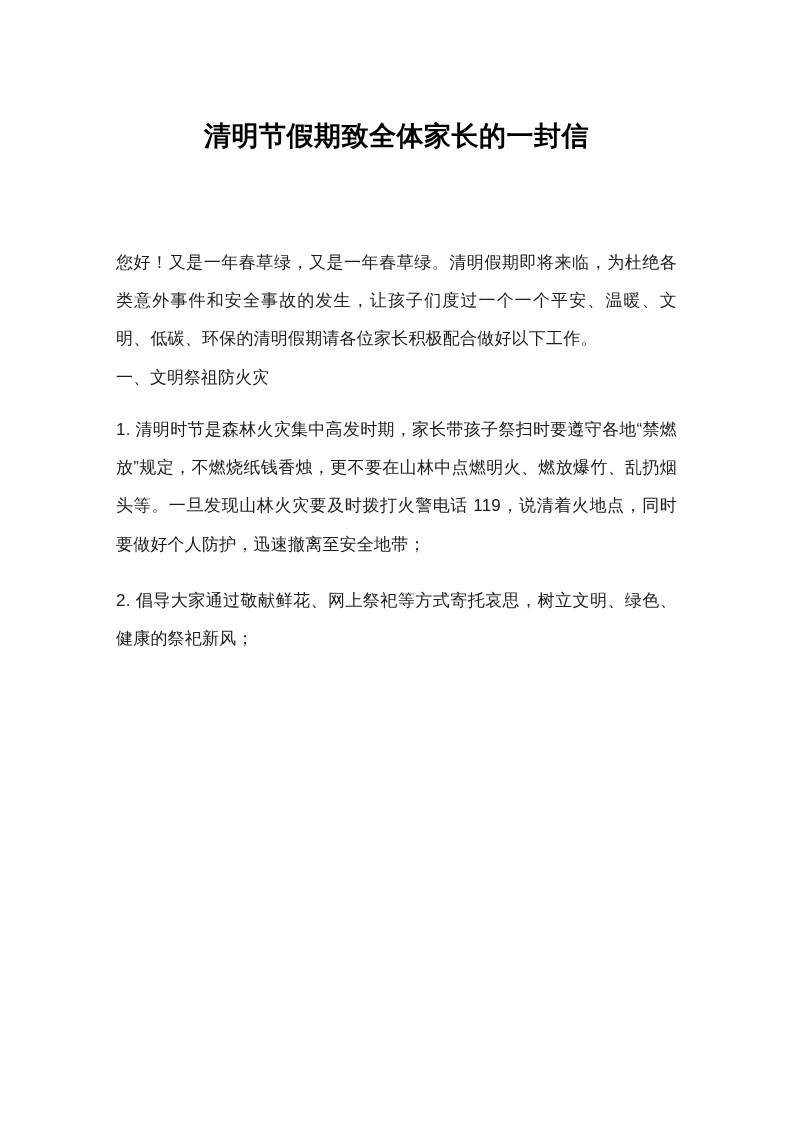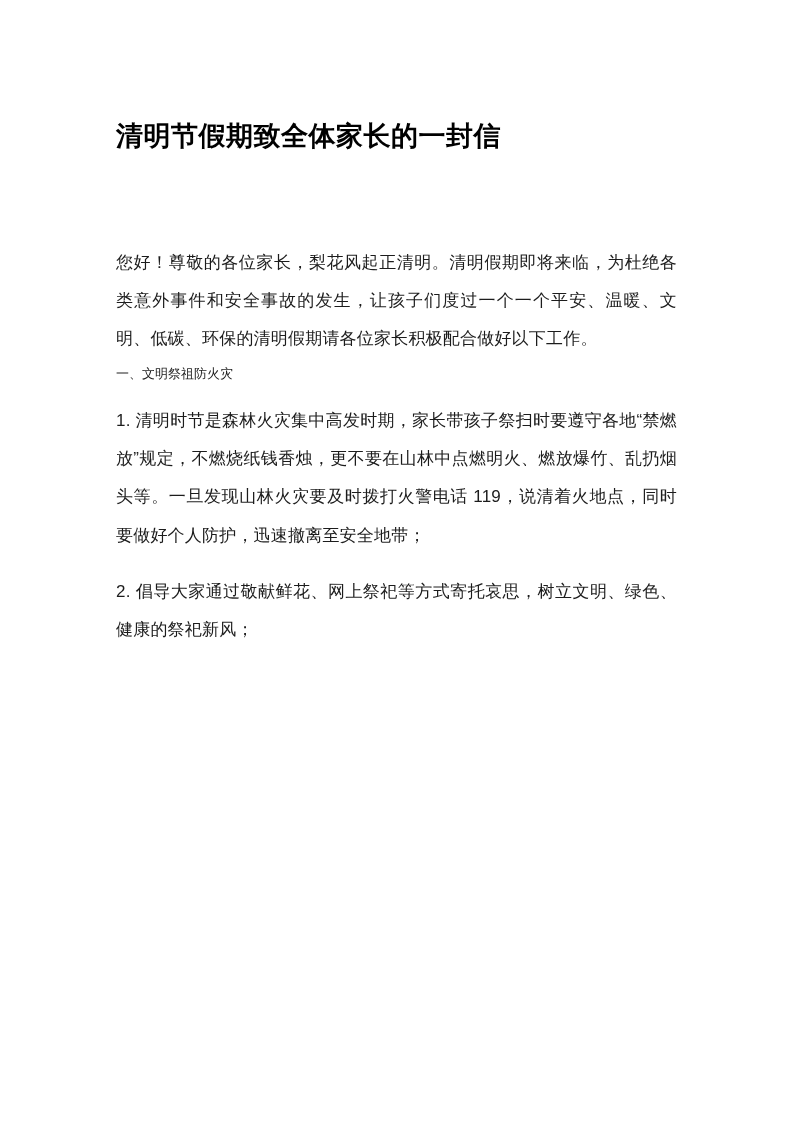--- a/index.html
+++ b/index.html
@@ -25,7 +25,7 @@
   .doc-title {
     margin: 0;
     padding-top: 118px;
-    text-align: left;
+    text-align: center;
     font-size: 27px;
     font-weight: bold;
     letter-spacing: 0.5px;

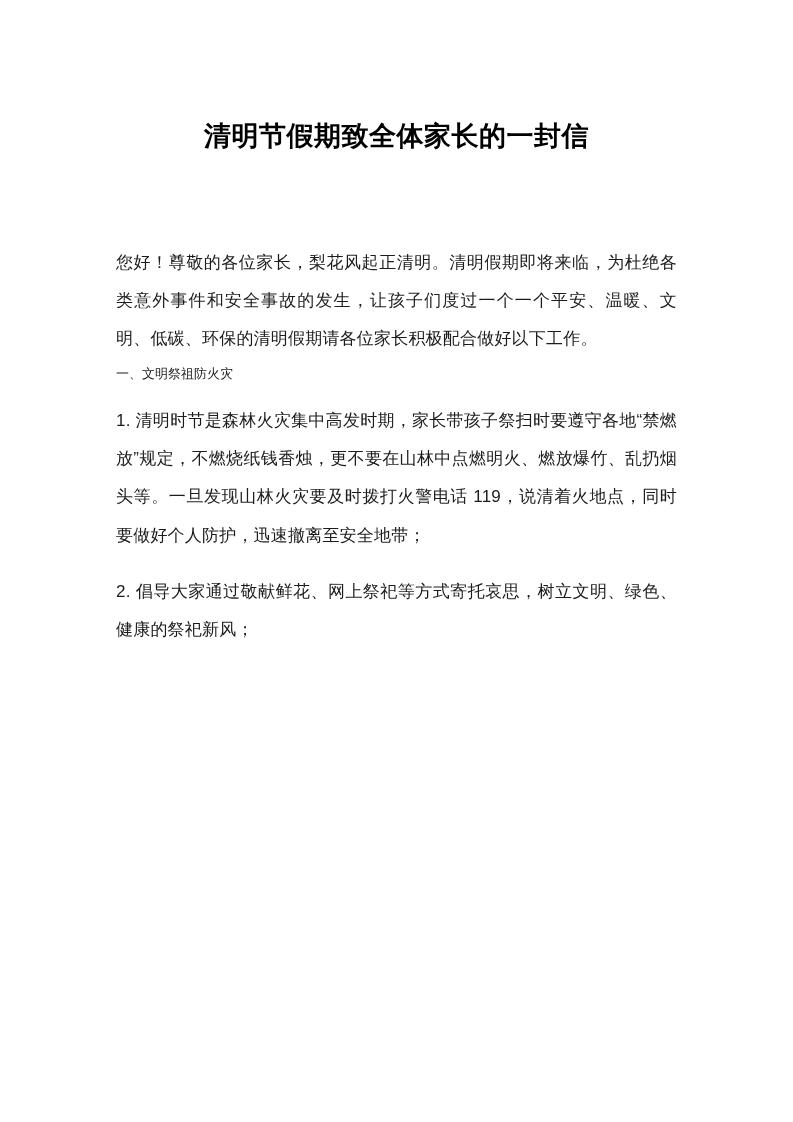--- a/index.html
+++ b/index.html
@@ -73,7 +73,7 @@
   <div class="body-block">
 
 
-    <p class="para">您好！尊敬的各位家长，梨花风起正清明。清明假期即将来临，为杜绝各类意外事件和安全事故的发生，让孩子们度过一个一个平安、温暖、文明、低碳、环保的清明假期请各位家长积极配合做好以下工作。</p>
+    <p class="para">您好！又是一年春草绿，又是一年春草绿。清明假期即将来临，为杜绝各类意外事件和安全事故的发生，让孩子们度过一个一个平安、温暖、文明、低碳、环保的清明假期请各位家长积极配合做好以下工作。</p>
 
     <h2 class="section-heading">一、文明祭祖防火灾</h2>
 

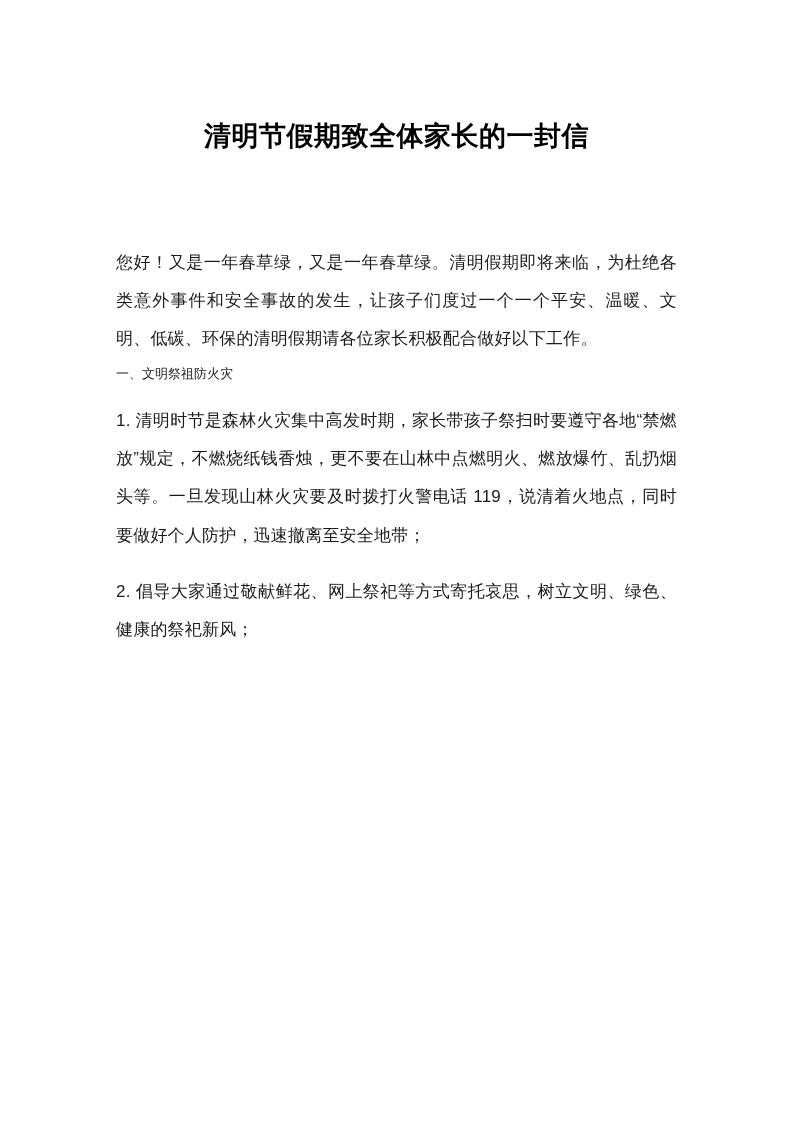--- a/index.html
+++ b/index.html
@@ -54,7 +54,7 @@
   }
   .section-heading {
     margin: 0;
-    font-size: 13px;
+    font-size: 17px;
     line-height: 2.25;
     font-weight: normal;
     color: #1c1c1c;

